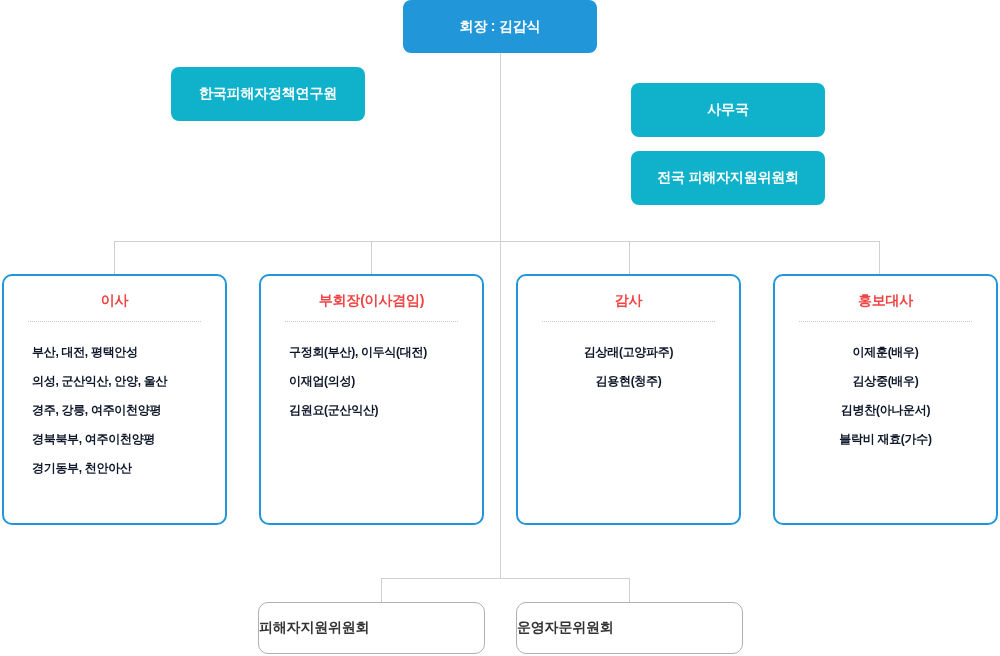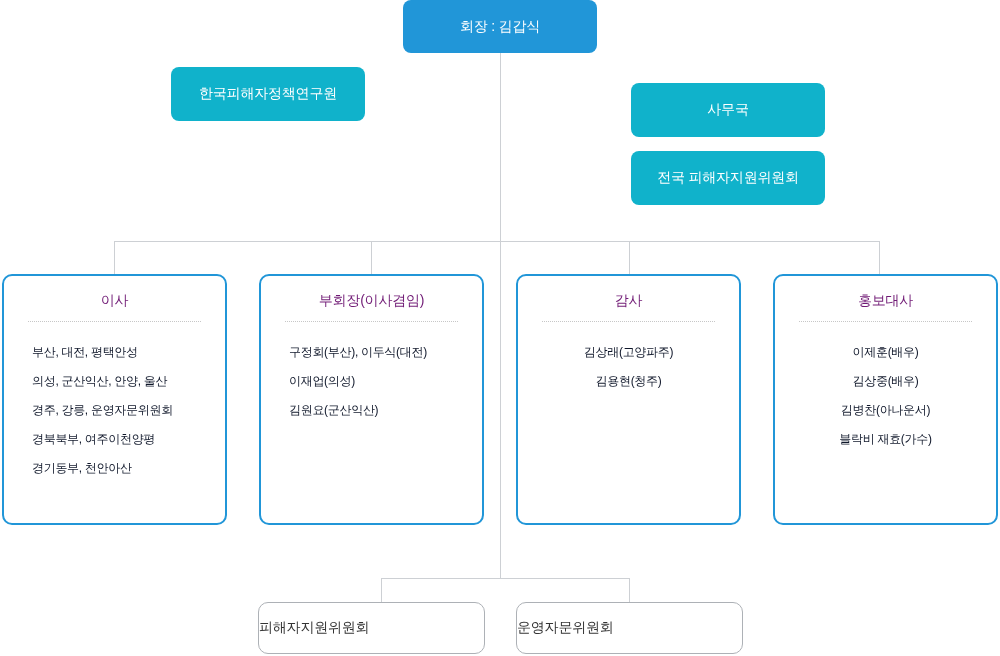--- a/index.html
+++ b/index.html
@@ -19,6 +19,7 @@
     height: 656px;
     background: #ffffff;
     overflow: hidden;
+    font-weight: bold;
   }
 
   

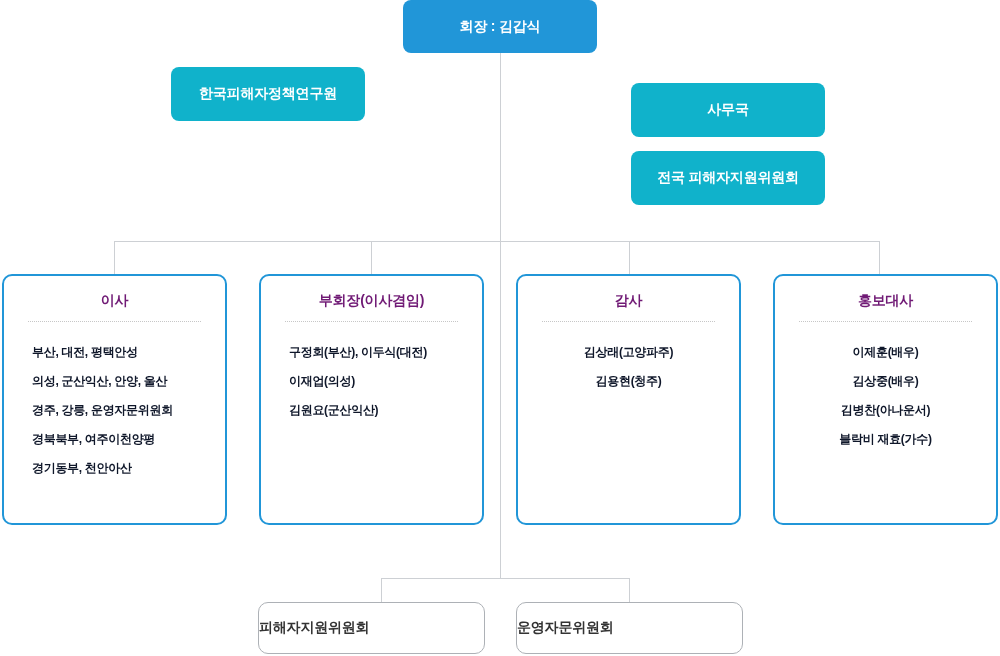--- a/index.html
+++ b/index.html
@@ -58,7 +58,7 @@
   .card-title {
     text-align: center;
     font-size: 14px;
-    color: #701a75;
+    color: #ef4444;
     letter-spacing: -0.2px;
     margin: 0 0 11px;
   }

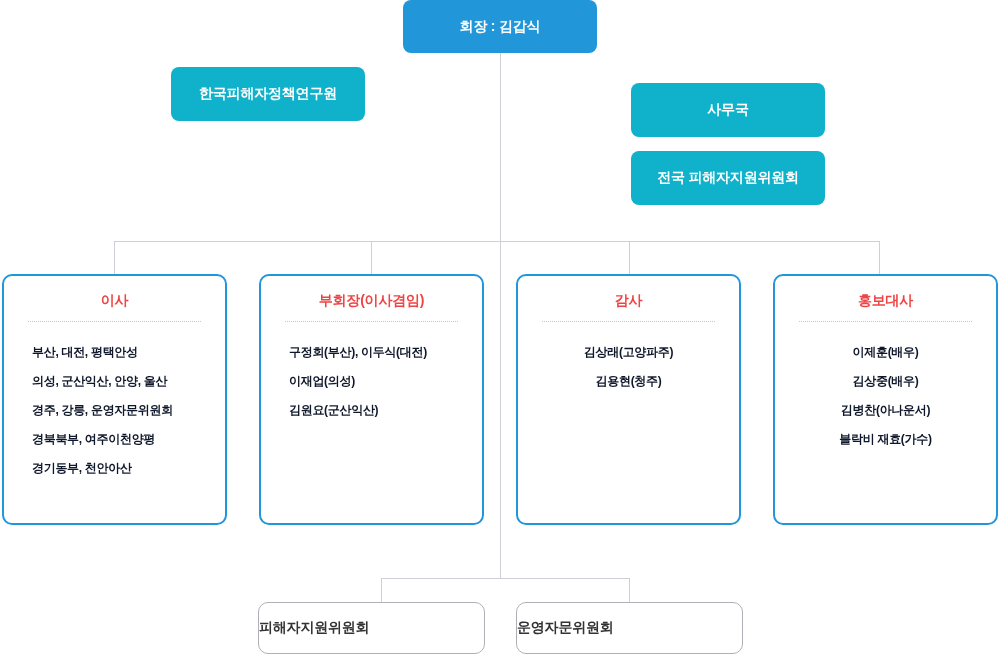--- a/index.html
+++ b/index.html
@@ -139,7 +139,7 @@
     <ul class="card-list">
       <li>부산, 대전, 평택안성</li>
       <li>의성, 군산익산, 안양, 울산</li>
-      <li>경주, 강릉, 운영자문위원회</li>
+      <li>경주, 강릉, 여주이천양평</li>
       <li>경북북부, 여주이천양평</li>
       <li>경기동부, 천안아산</li>
     </ul>

